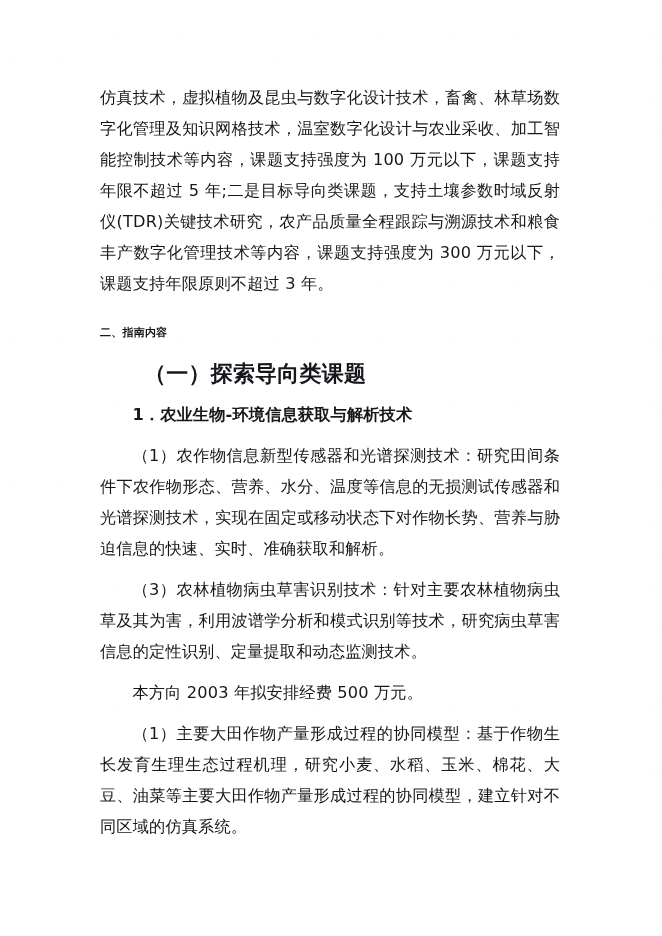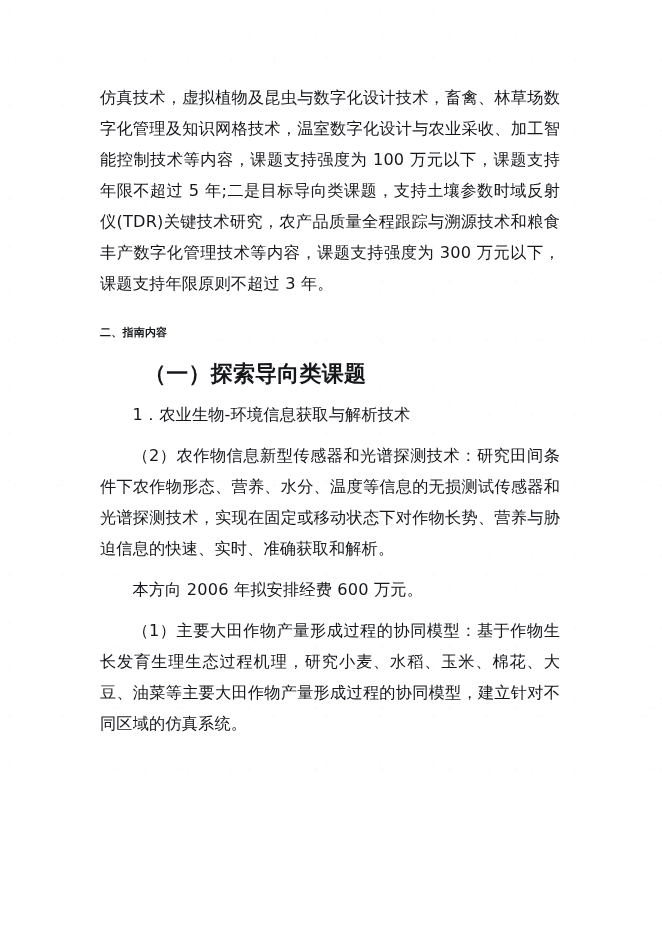--- a/index.html
+++ b/index.html
@@ -104,7 +104,7 @@
   .minor-head {
     font-size: 16.2px;
     line-height: 31px;
-    font-weight: 400;
+    font-weight: 700;
     text-indent: 2em;
     margin-bottom: 10px;
   }

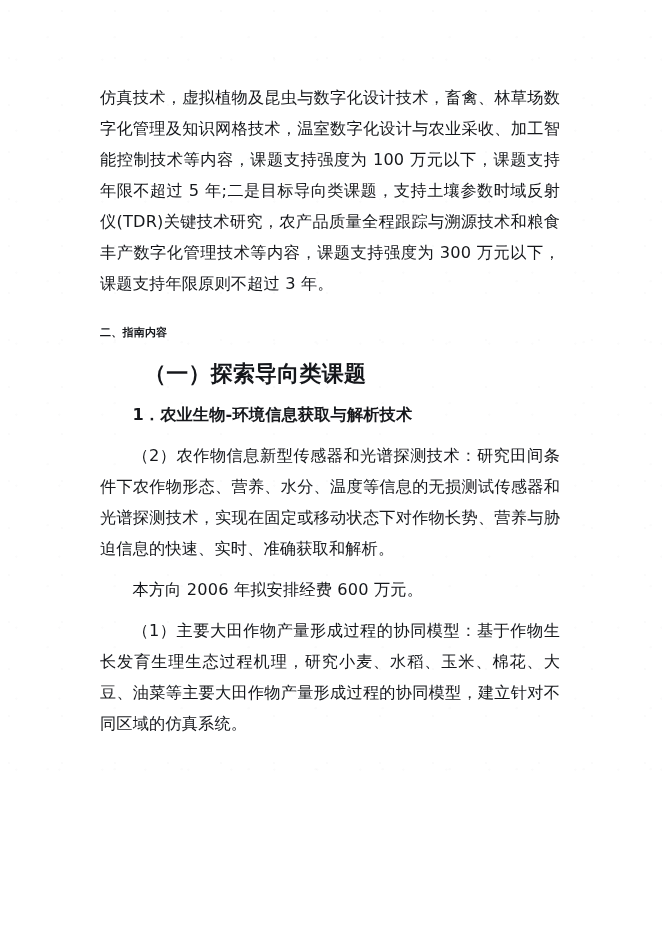--- a/index.html
+++ b/index.html
@@ -123,7 +123,7 @@
 
     <p class="minor-head">1．农业生物-环境信息获取与解析技术</p>
 
-    <p class="body-p">（2）农作物信息新型传感器和光谱探测技术：研究田间条件下农作物形态、营养、水分、温度等信息的无损测试传感器和光谱探测技术，实现在固定或移动状态下对作物长势、营养与胁迫信息的快速、实时、准确获取和解析。</p>
+    <p class="body-p">（1）农作物信息新型传感器和光谱探测技术：研究田间条件下农作物形态、营养、水分、温度等信息的无损测试传感器和光谱探测技术，实现在固定或移动状态下对作物长势、营养与胁迫信息的快速、实时、准确获取和解析。</p>
 
 
 

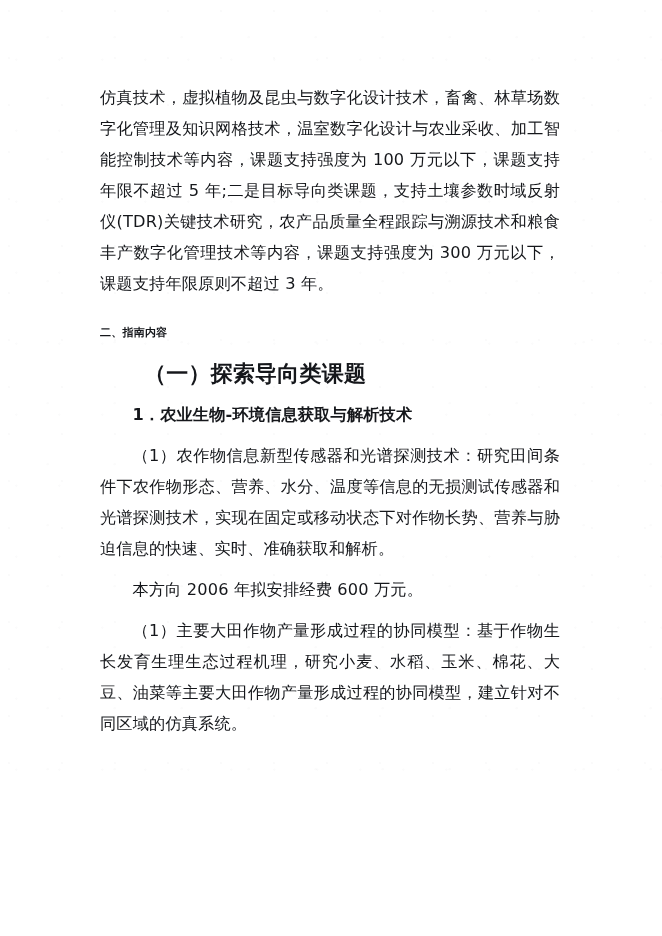--- a/index.html
+++ b/index.html
@@ -126,6 +126,7 @@
     <p class="body-p">（1）农作物信息新型传感器和光谱探测技术：研究田间条件下农作物形态、营养、水分、温度等信息的无损测试传感器和光谱探测技术，实现在固定或移动状态下对作物长势、营养与胁迫信息的快速、实时、准确获取和解析。</p>
 
 
+    <p class="body-p">（3）农林植物病虫草害识别技术：针对主要农林植物病虫草及其为害，利用波谱学分析和模式识别等技术，研究病虫草害信息的定性识别、定量提取和动态监测技术。</p>
 
     <p class="note-p">本方向 2006 年拟安排经费 600 万元。</p>
 

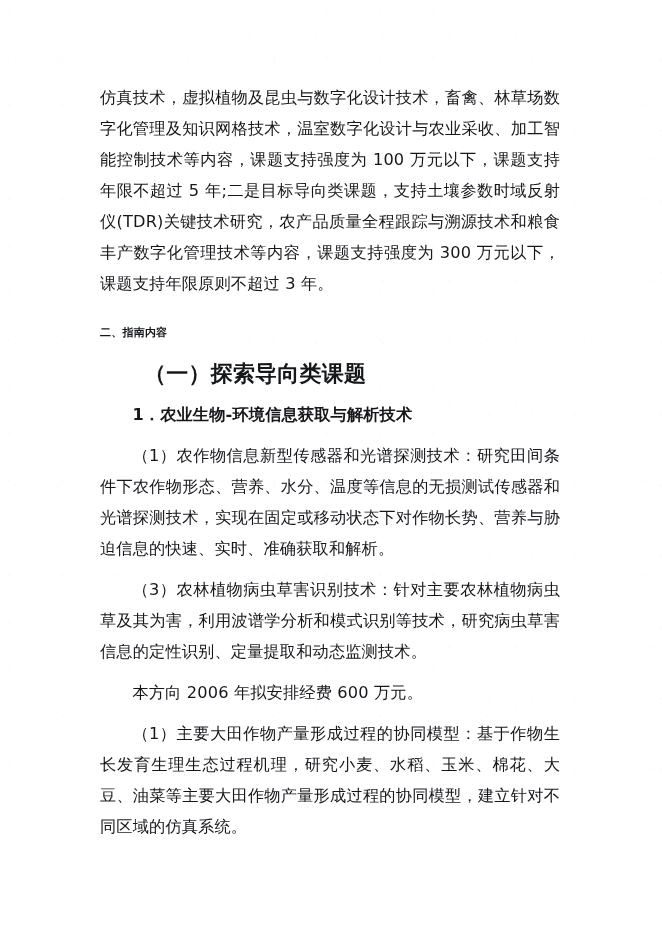--- a/index.html
+++ b/index.html
@@ -128,7 +128,7 @@
 
     <p class="body-p">（3）农林植物病虫草害识别技术：针对主要农林植物病虫草及其为害，利用波谱学分析和模式识别等技术，研究病虫草害信息的定性识别、定量提取和动态监测技术。</p>
 
-    <p class="note-p">本方向 2006 年拟安排经费 600 万元。</p>
+    <p class="note-p">本方向 2003 年拟安排经费 500 万元。</p>
 
 
     <p class="body-p">（1）主要大田作物产量形成过程的协同模型：基于作物生长发育生理生态过程机理，研究小麦、水稻、玉米、棉花、大豆、油菜等主要大田作物产量形成过程的协同模型，建立针对不同区域的仿真系统。</p>

